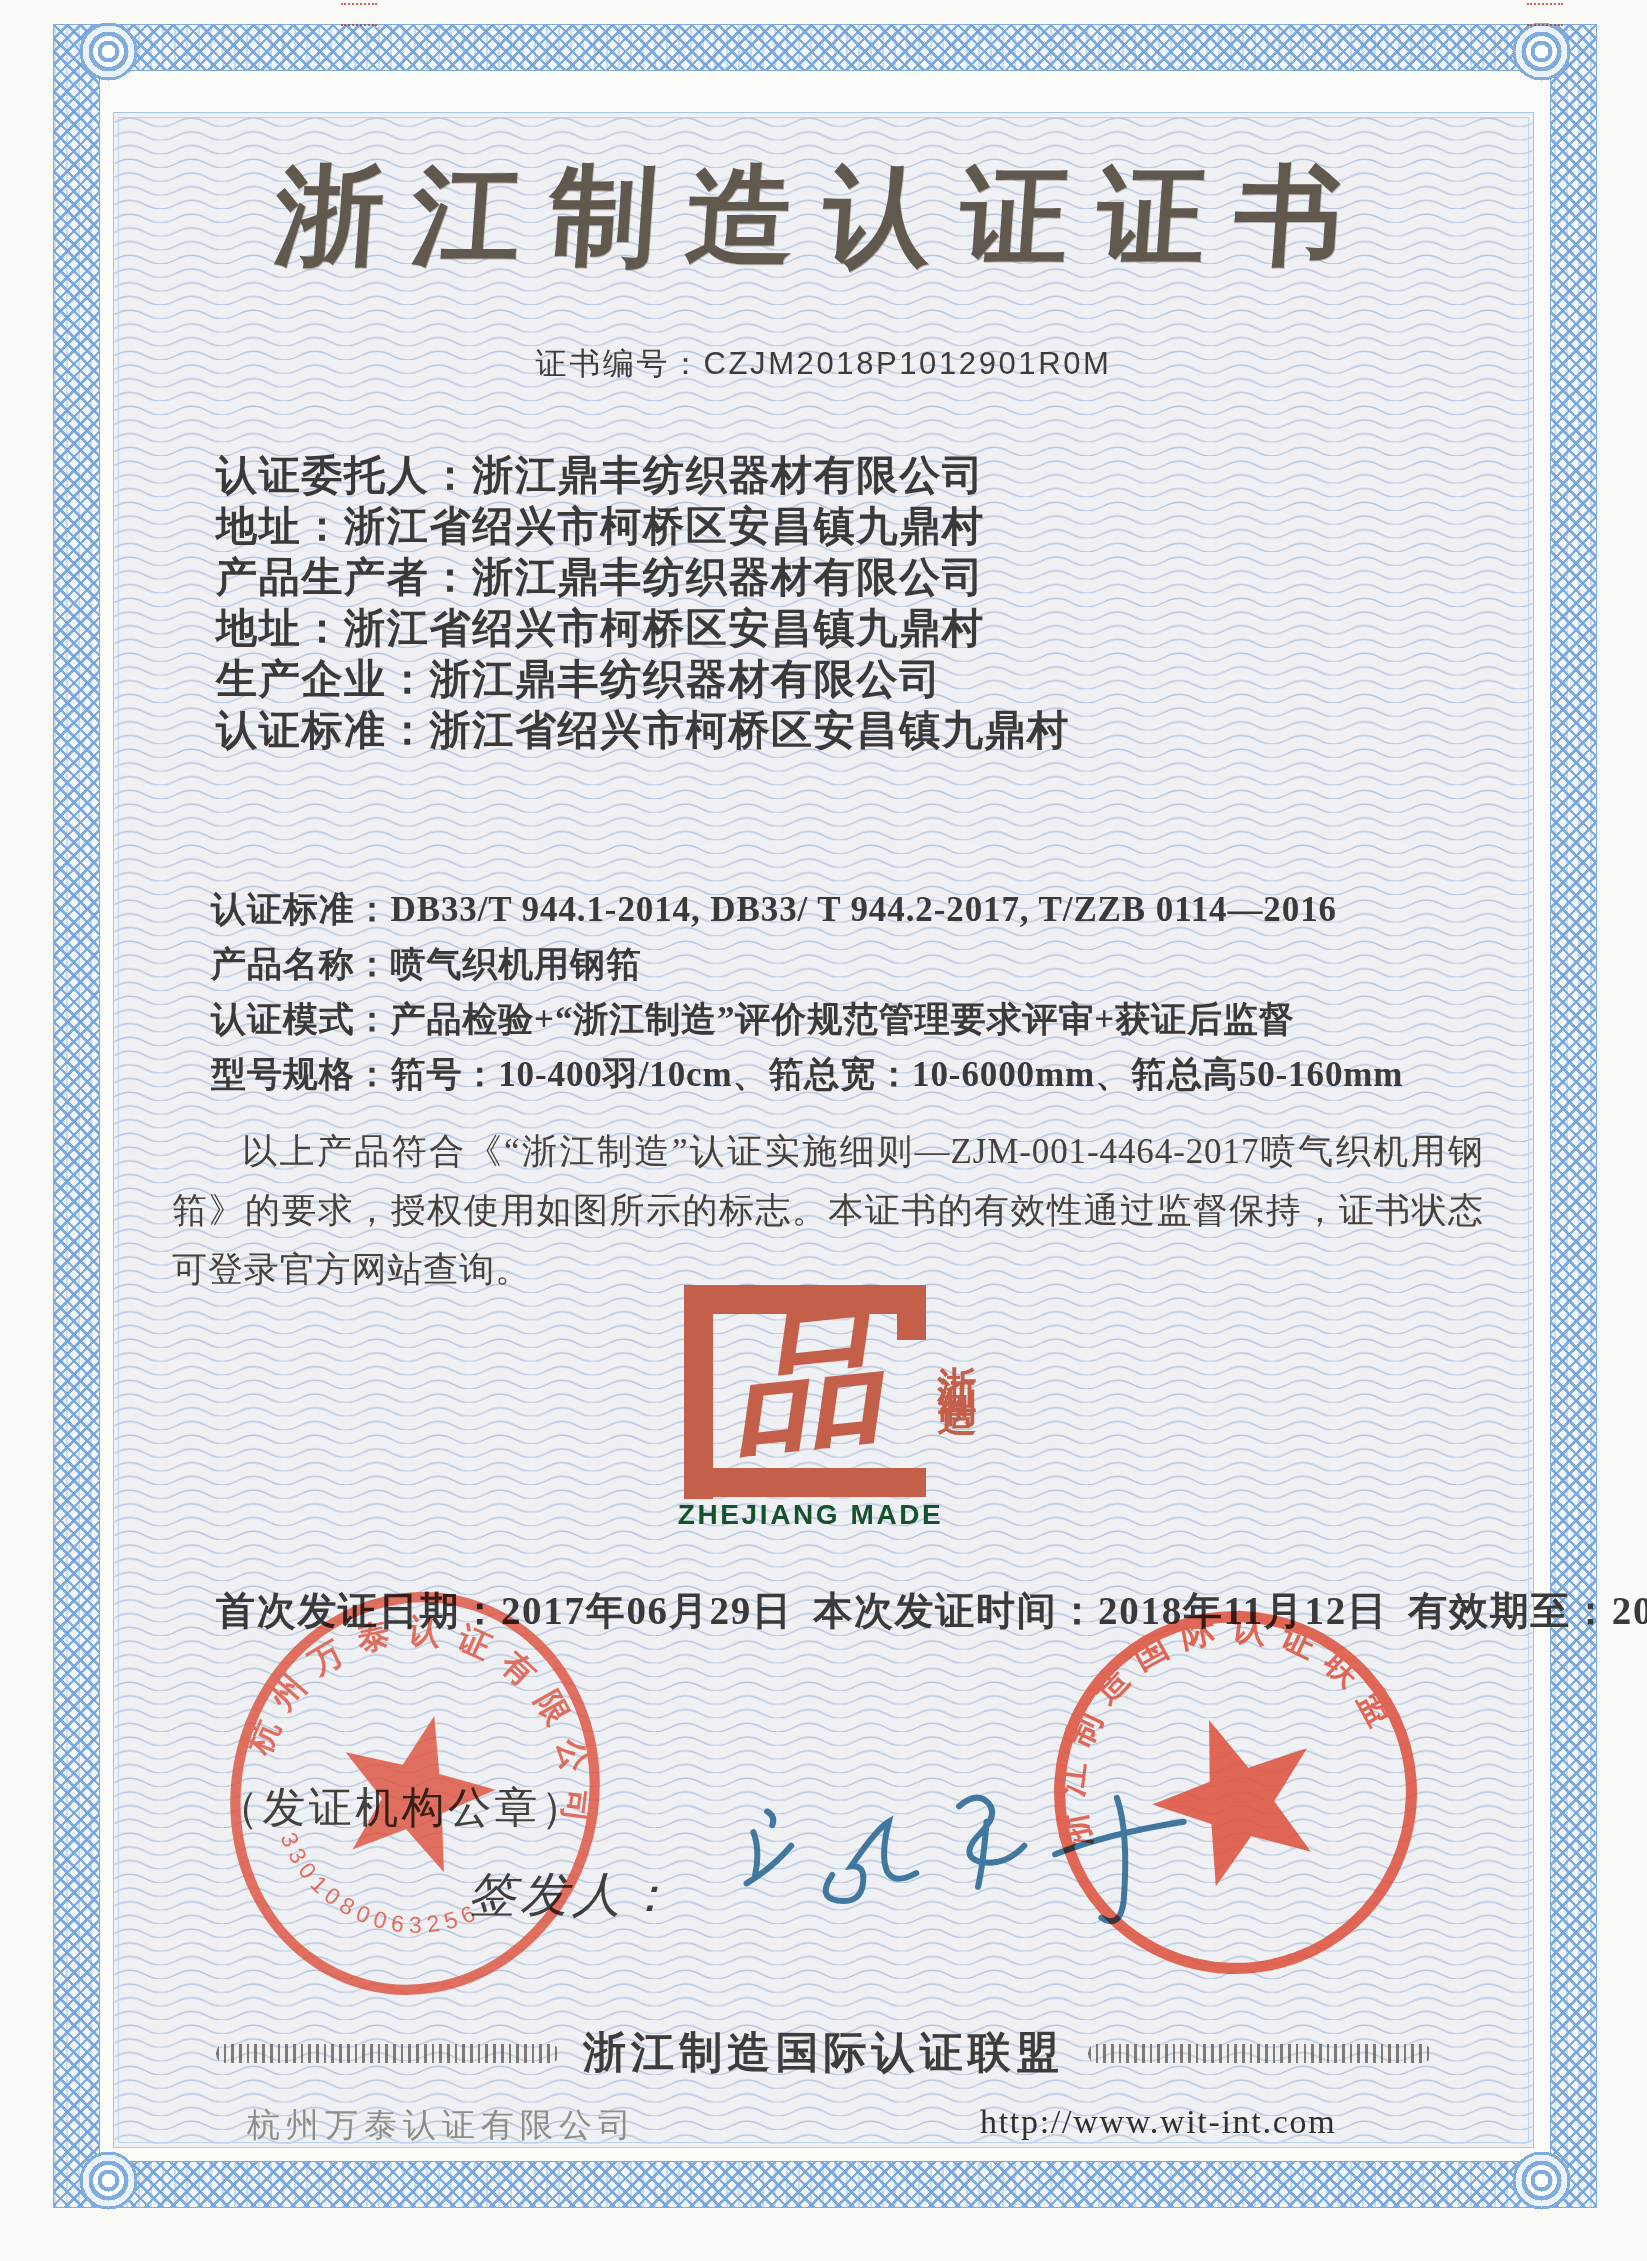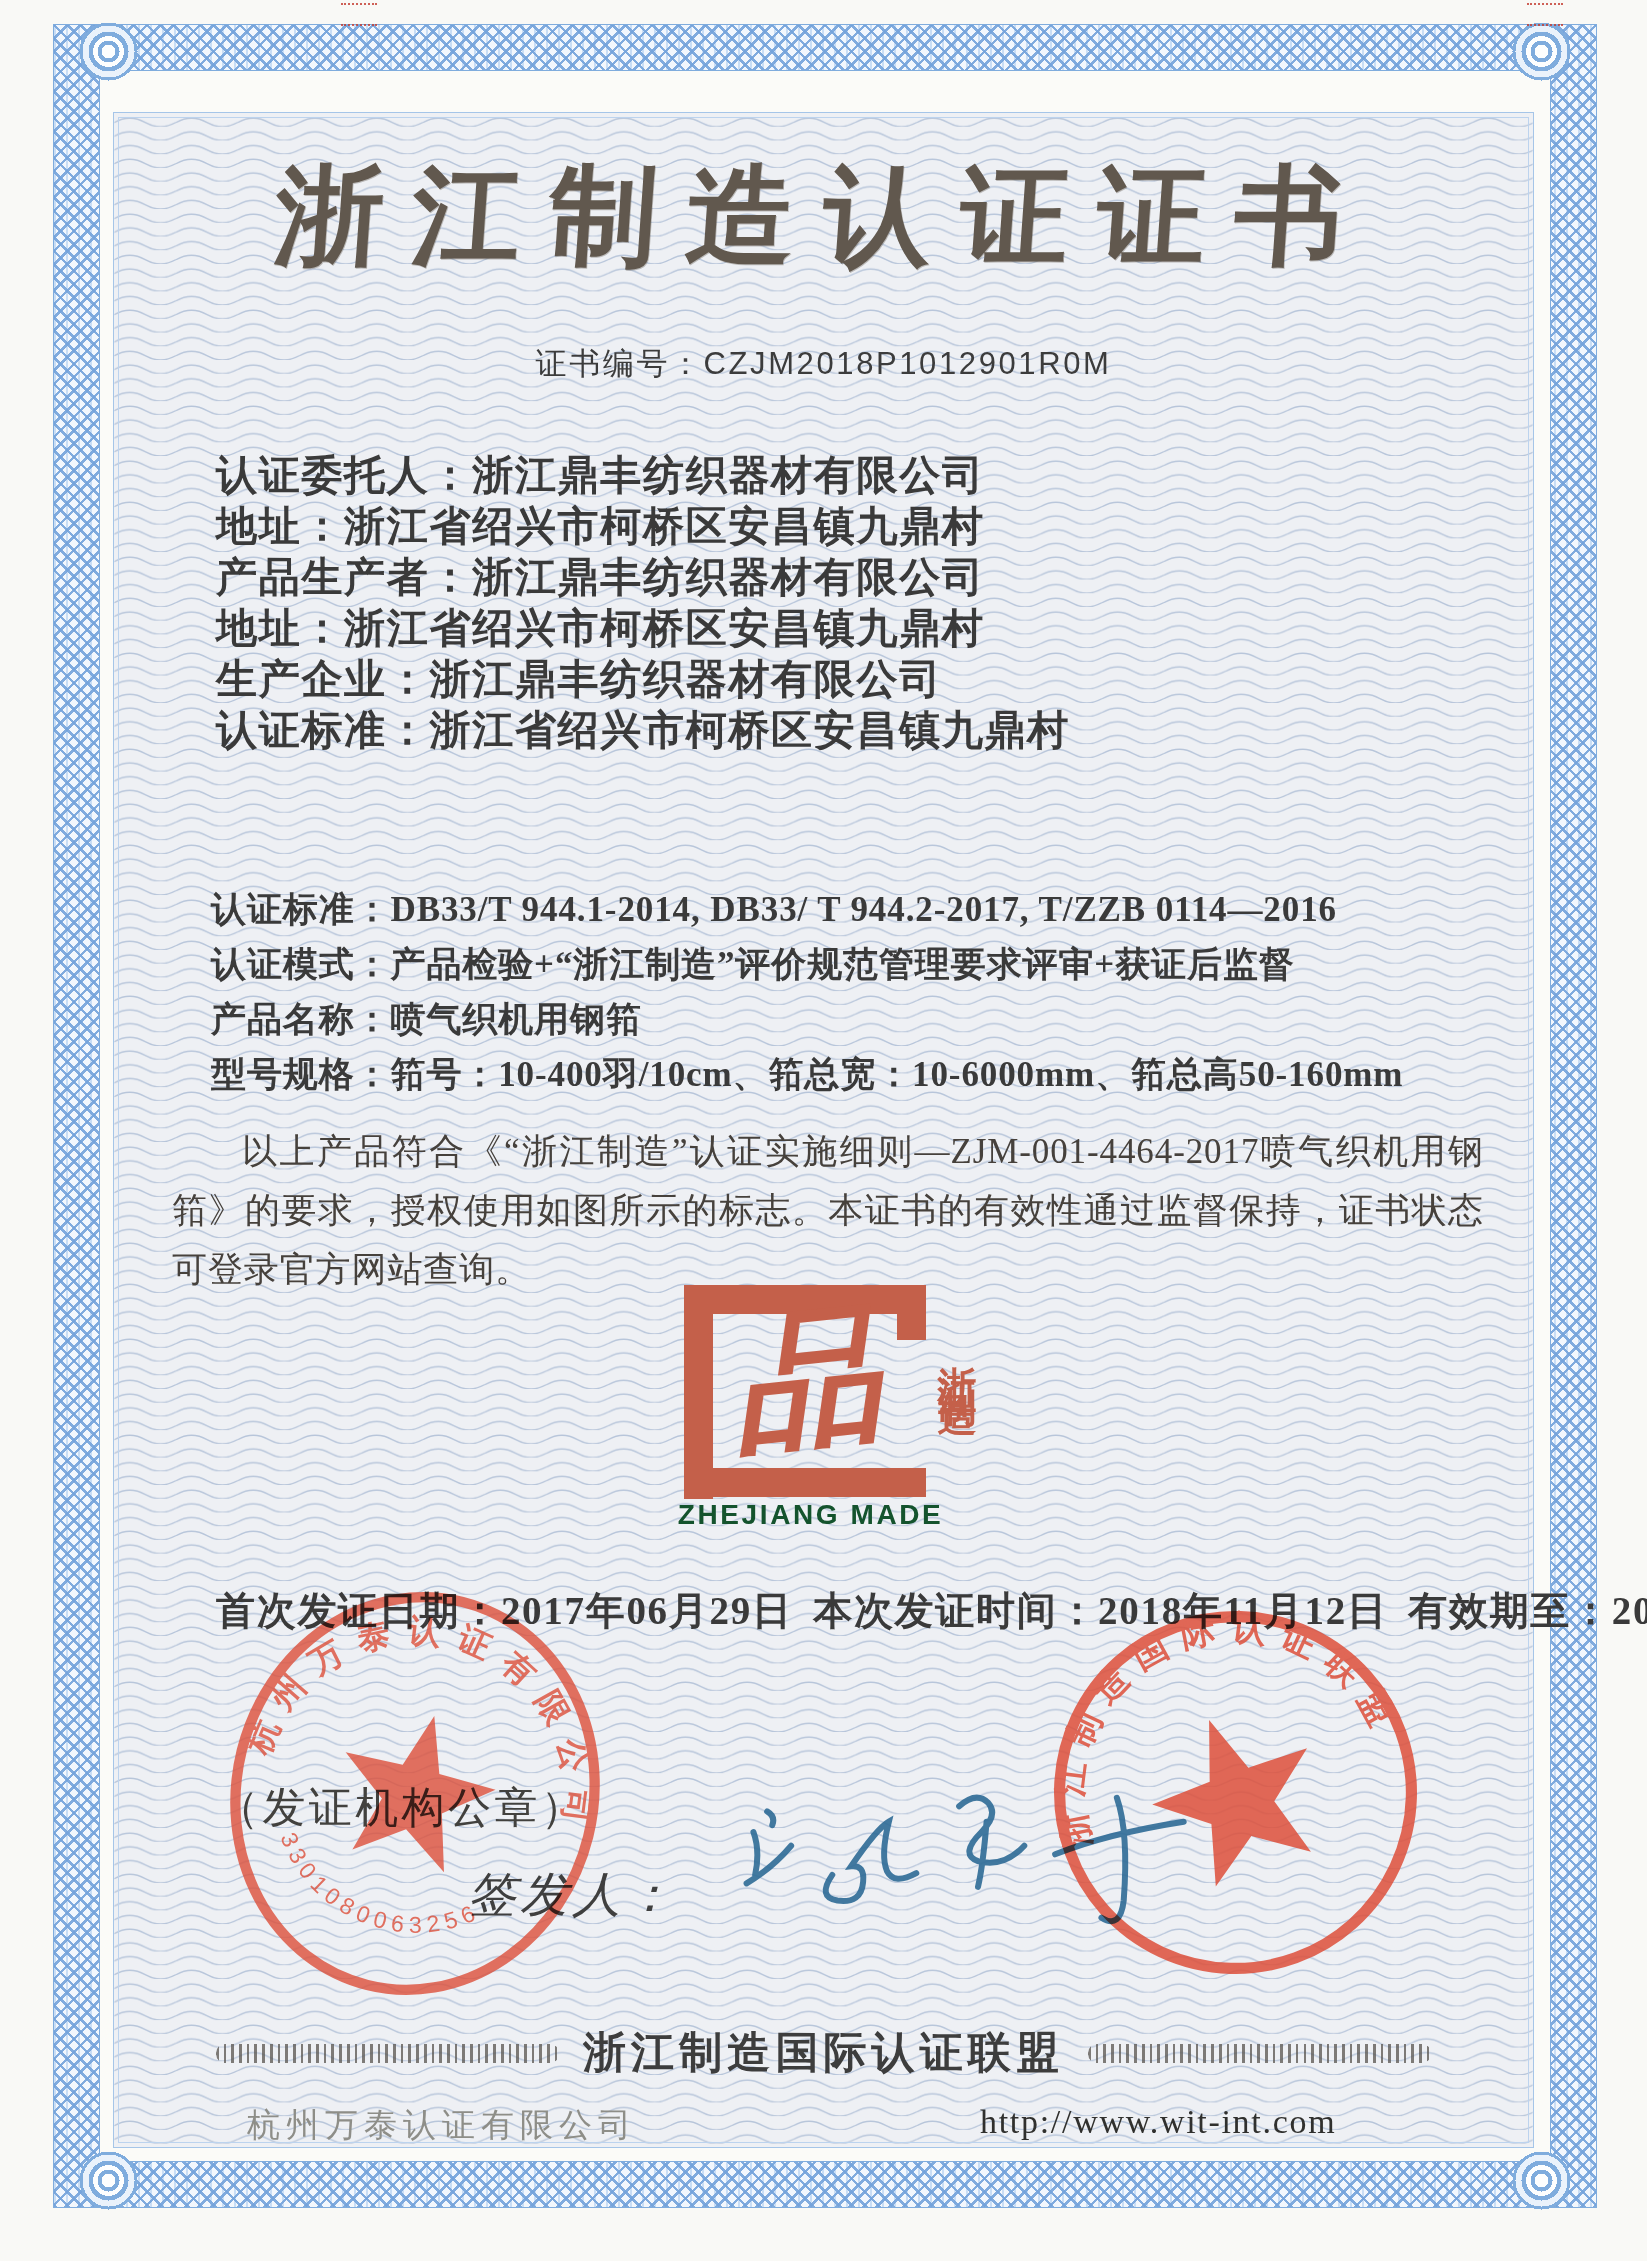--- a/index.html
+++ b/index.html
@@ -130,8 +130,8 @@
 
     <div class="details">
       <div class="row"><span>认证标准：</span><span>DB33/T 944.1-2014, DB33/ T 944.2-2017, T/ZZB 0114—2016</span></div>
+      <div class="row"><span>产品名称：</span><span>喷气织机用钢筘</span></div>
       <div class="row"><span>认证模式：</span><span>产品检验+“浙江制造”评价规范管理要求评审+获证后监督</span></div>
-      <div class="row"><span>产品名称：</span><span>喷气织机用钢筘</span></div>
       <div class="row"><span>型号规格：</span><span>筘号：10-400羽/10cm、筘总宽：10-6000mm、筘总高50-160mm</span></div>
     </div>
 

